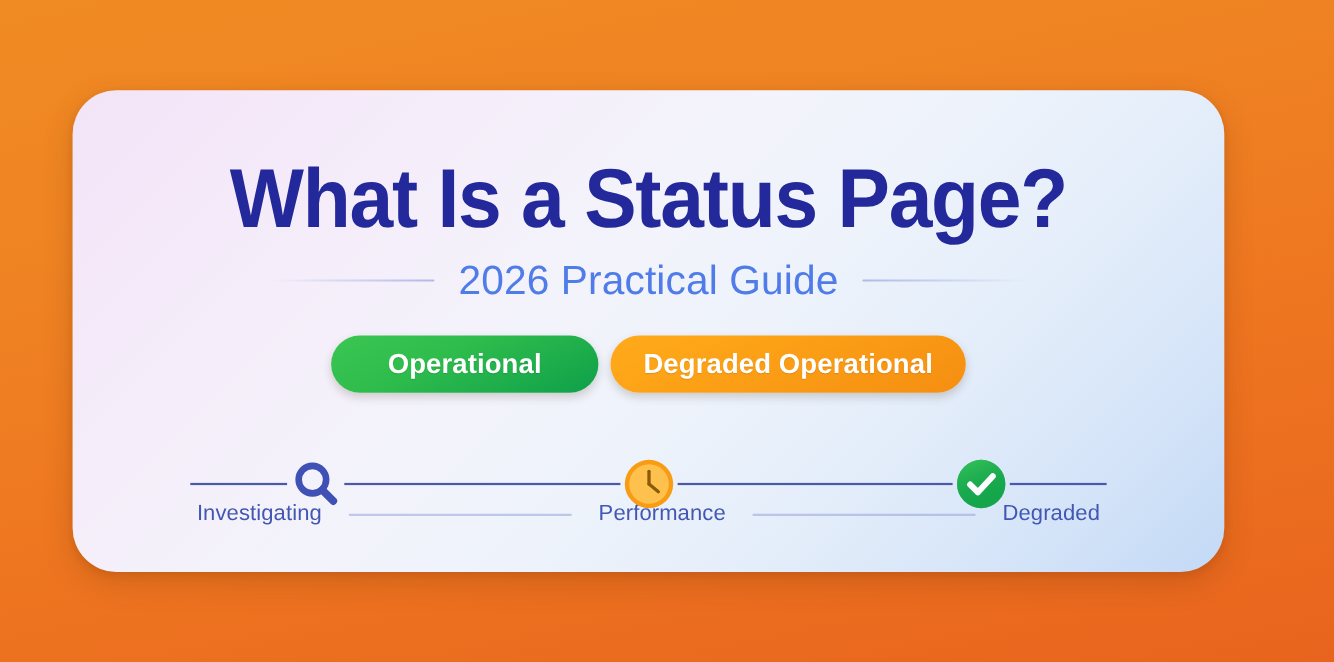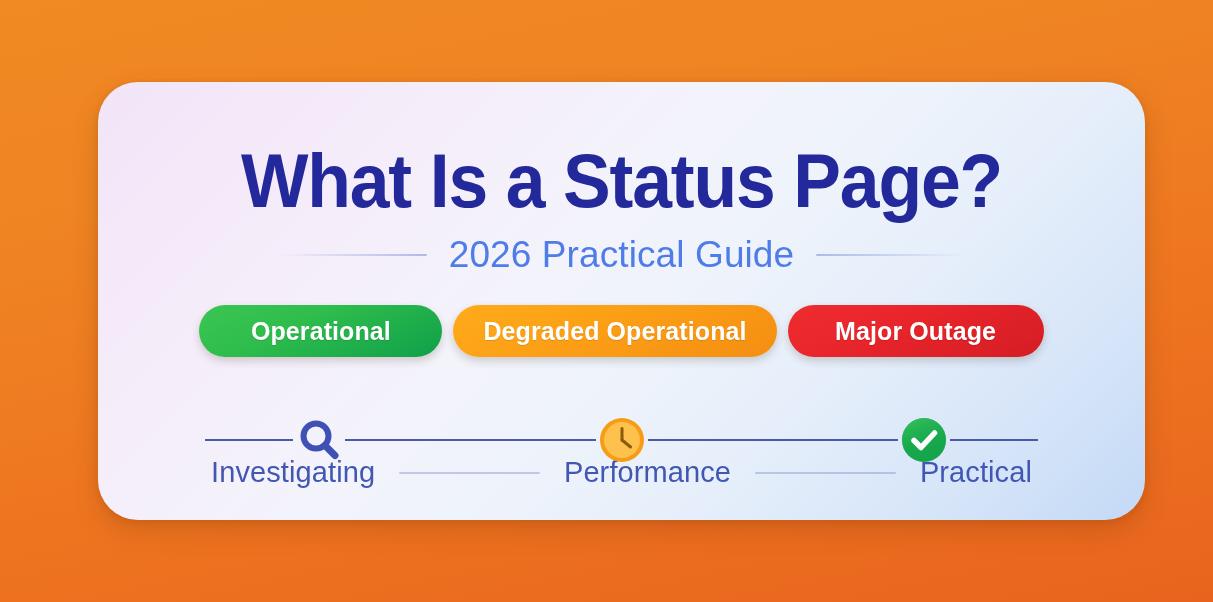--- a/index.html
+++ b/index.html
@@ -23,7 +23,7 @@
   
   #status-card {
     position: absolute;
-    left: 98px;
+    left: 66px;
     top: 82px;
     width: 1047px;
     height: 438px;

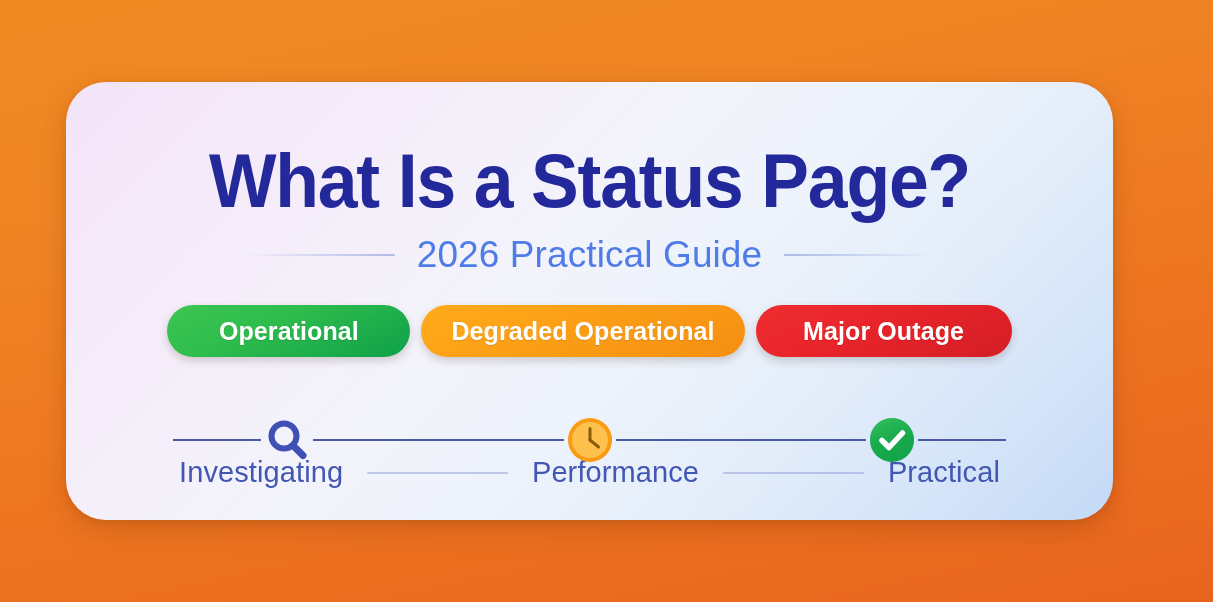--- a/index.html
+++ b/index.html
@@ -212,9 +212,6 @@
     <div class="badge degraded">
       <span>Degraded Operational</span>
     </div>
-    <div class="badge outage">
-      <span>Major Outage</span>
-    </div>
   </div>
 
   <div id="incident-timeline">

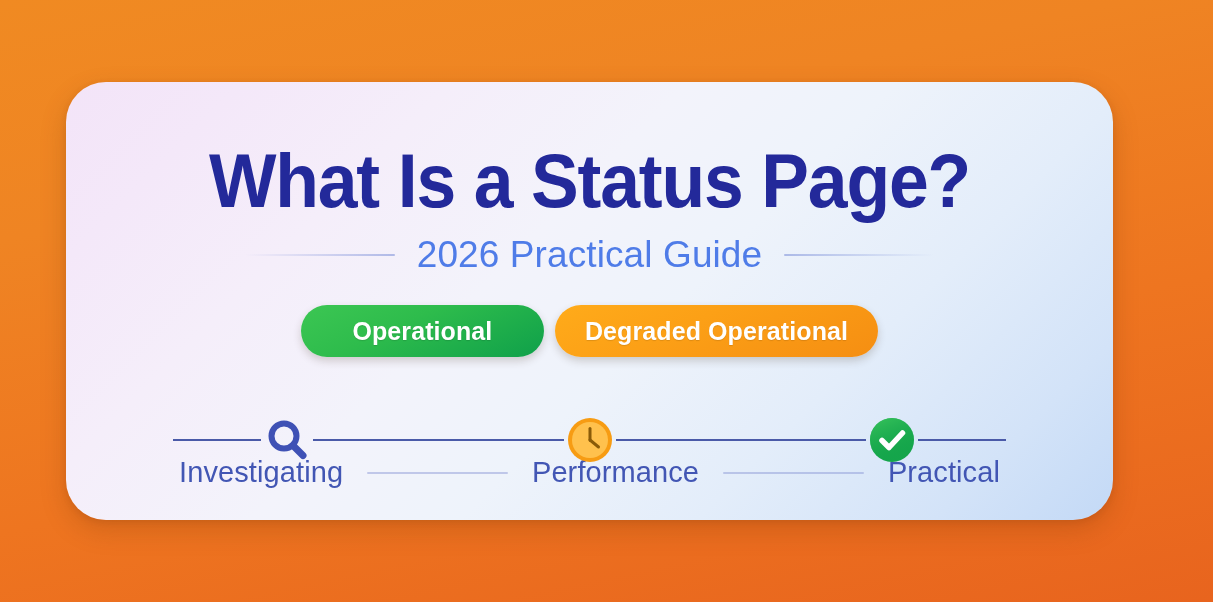--- a/index.html
+++ b/index.html
@@ -176,7 +176,7 @@
   }
   .label-text {
     font-family: "Liberation Sans Narrow", "Liberation Sans", sans-serif;
-    font-size: 29px;
+    font-size: 20px;
     color: #4256b4;
     white-space: nowrap;
     letter-spacing: 0.1px;

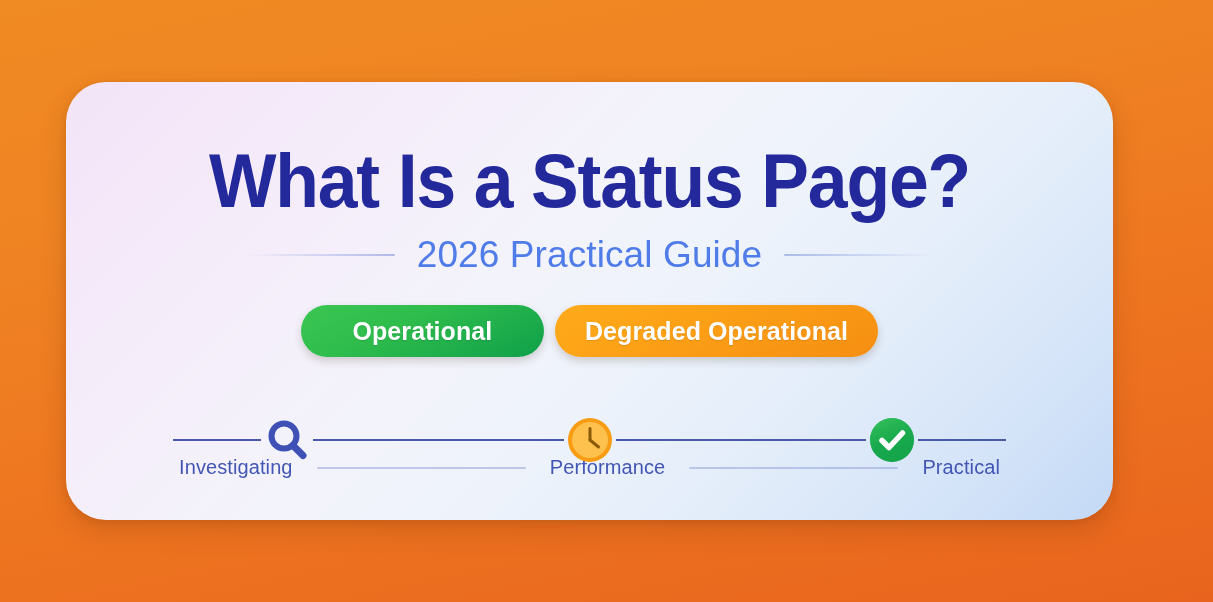--- a/index.html
+++ b/index.html
@@ -268,7 +268,7 @@
       <div class="label-rule"></div>
       <div class="label-text">Performance</div>
       <div class="label-rule"></div>
-      <div class="label-text">Practical</div>
+      <div class="label-text">Degraded</div>
       <div class="label-spacer"></div>
     </div>
 

